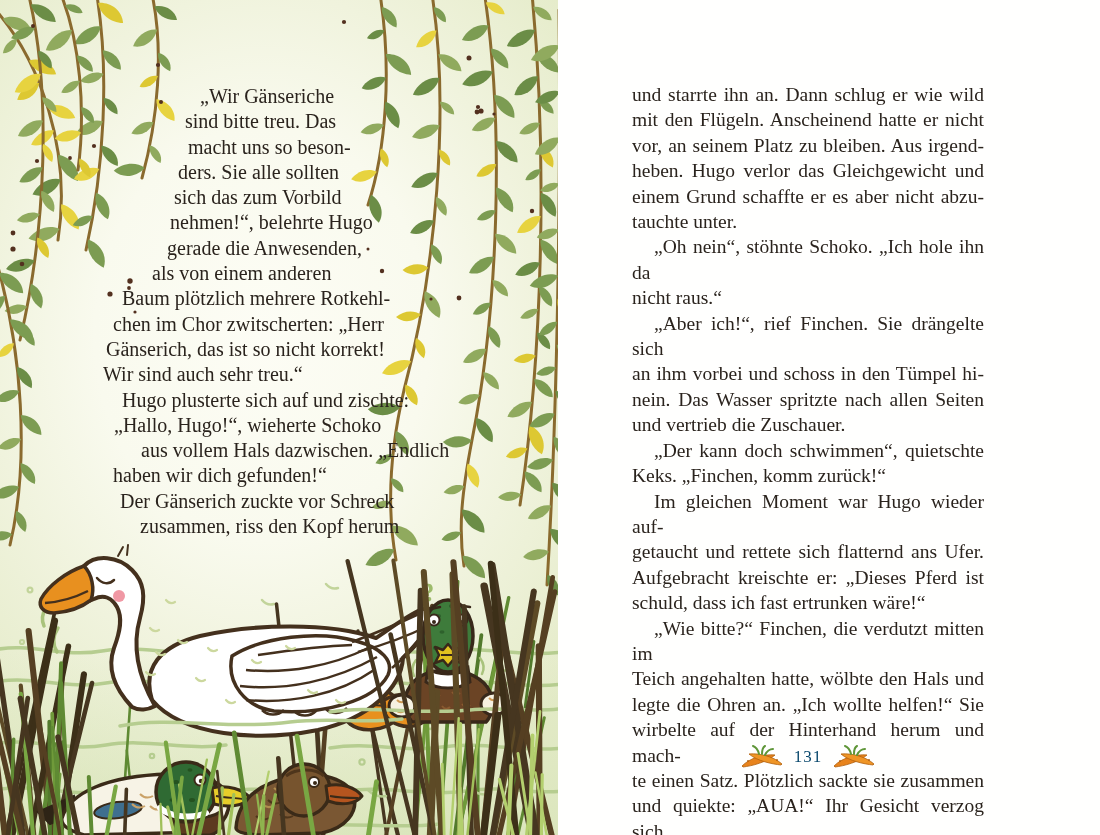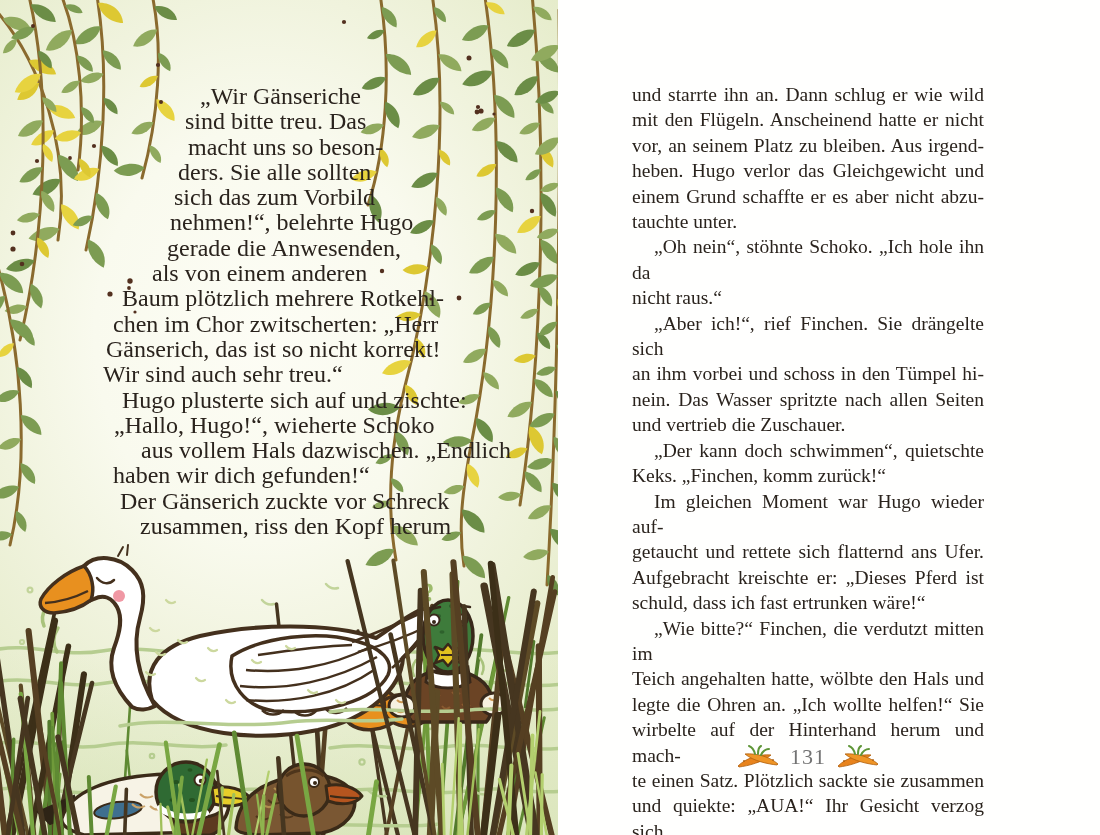--- a/index.html
+++ b/index.html
@@ -20,7 +20,7 @@
 
   .left-text{
     position:absolute;left:0;top:84px;width:558px;
-    color:#2a231d;font-size:24px;line-height:25.3px;z-index:5;
+    color:#2a231d;font-size:20px;line-height:25.3px;z-index:5;
   }
   .lline{white-space:nowrap;}
   .lline:nth-of-type(1){margin-left:200px;}

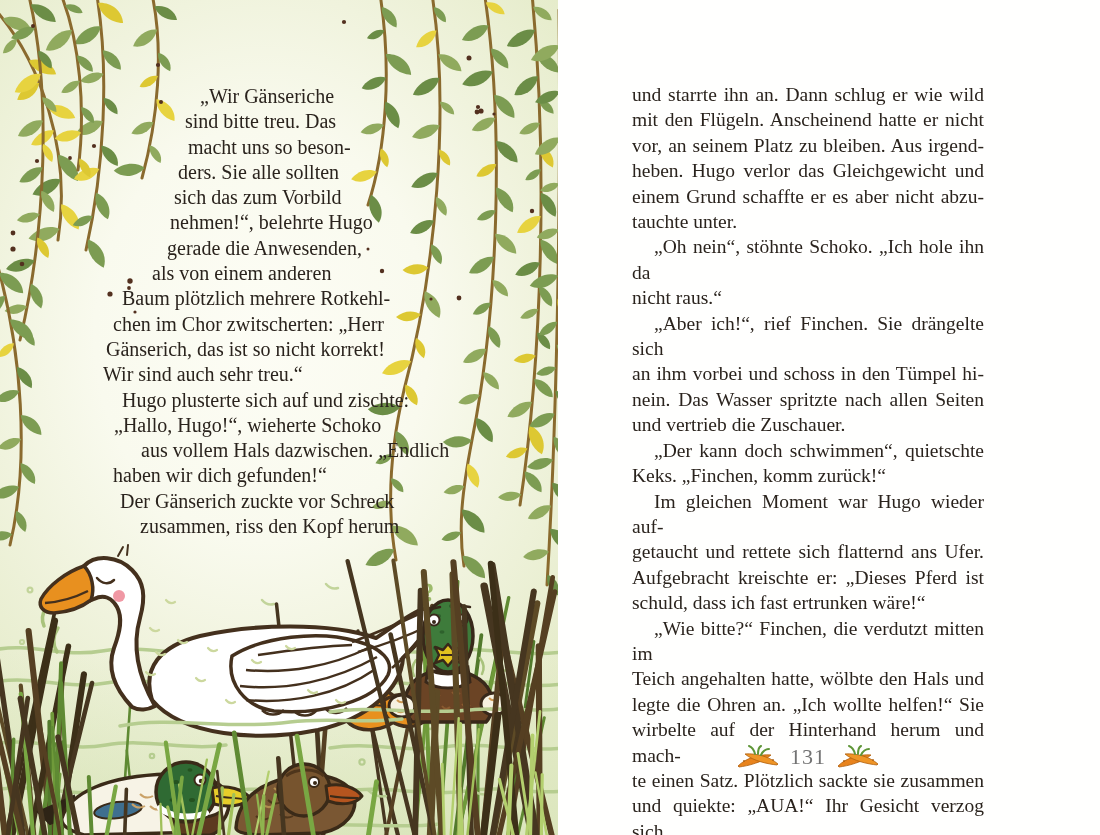--- a/index.html
+++ b/index.html
@@ -55,7 +55,7 @@
     position:absolute;left:74px;top:744px;width:352px;height:28px;
     display:flex;align-items:center;justify-content:center;gap:9px;
   }
-  .pagenum{font-size:22px;color:#737373;letter-spacing:1px;padding-bottom:2px;}
+  .pagenum{font-size:17px;color:#0c4a6e;letter-spacing:1px;padding-bottom:2px;}
 </style>
 </head>
 <body>

